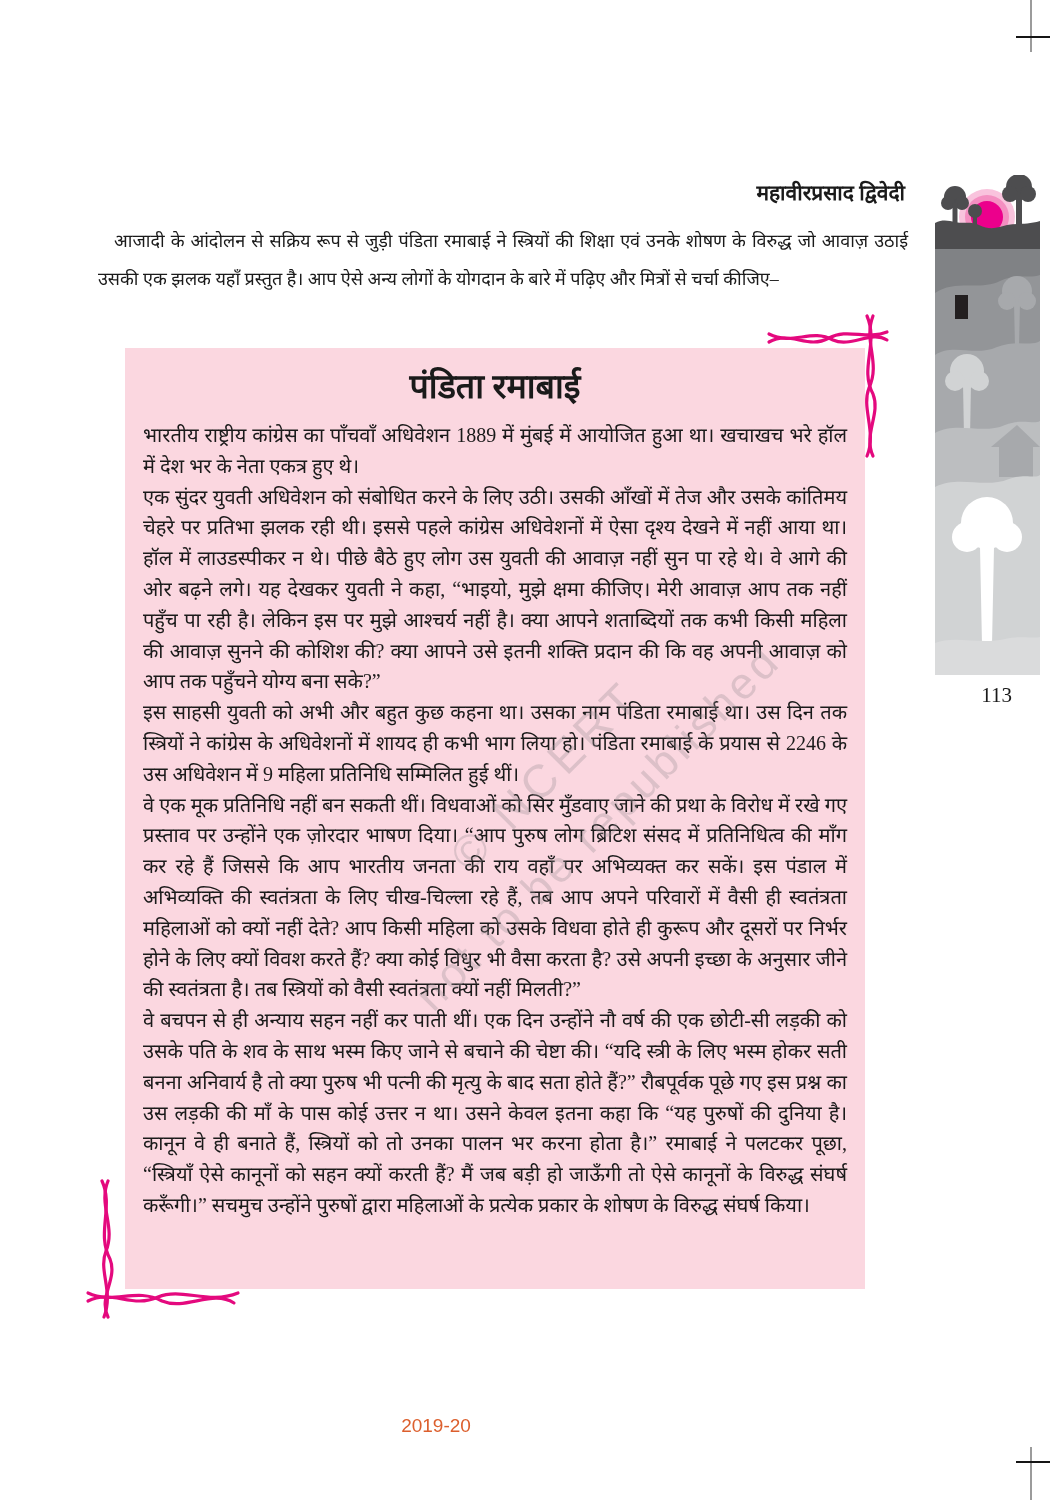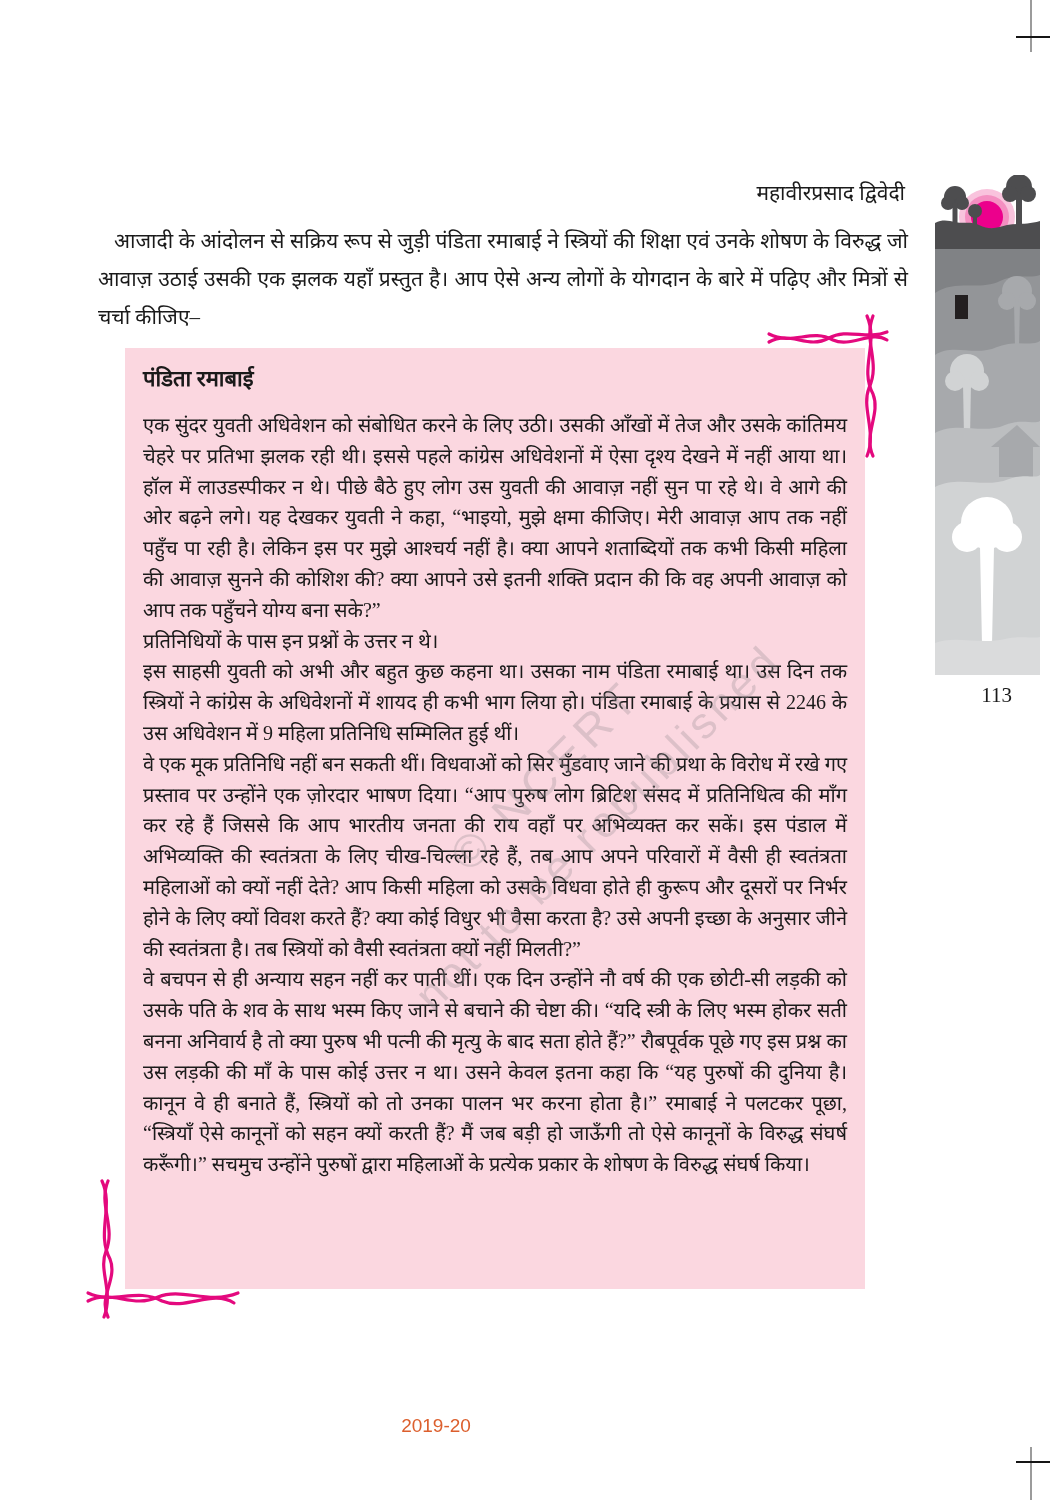--- a/index.html
+++ b/index.html
@@ -22,7 +22,7 @@
 
   .author{
     position:absolute;left:500px;top:178px;width:405px;
-    text-align:right;font-size:21px;font-weight:normal;
+    text-align:right;font-size:21px;font-weight:bold;
   }
   .intro{
     position:absolute;left:98px;top:222px;width:810px;

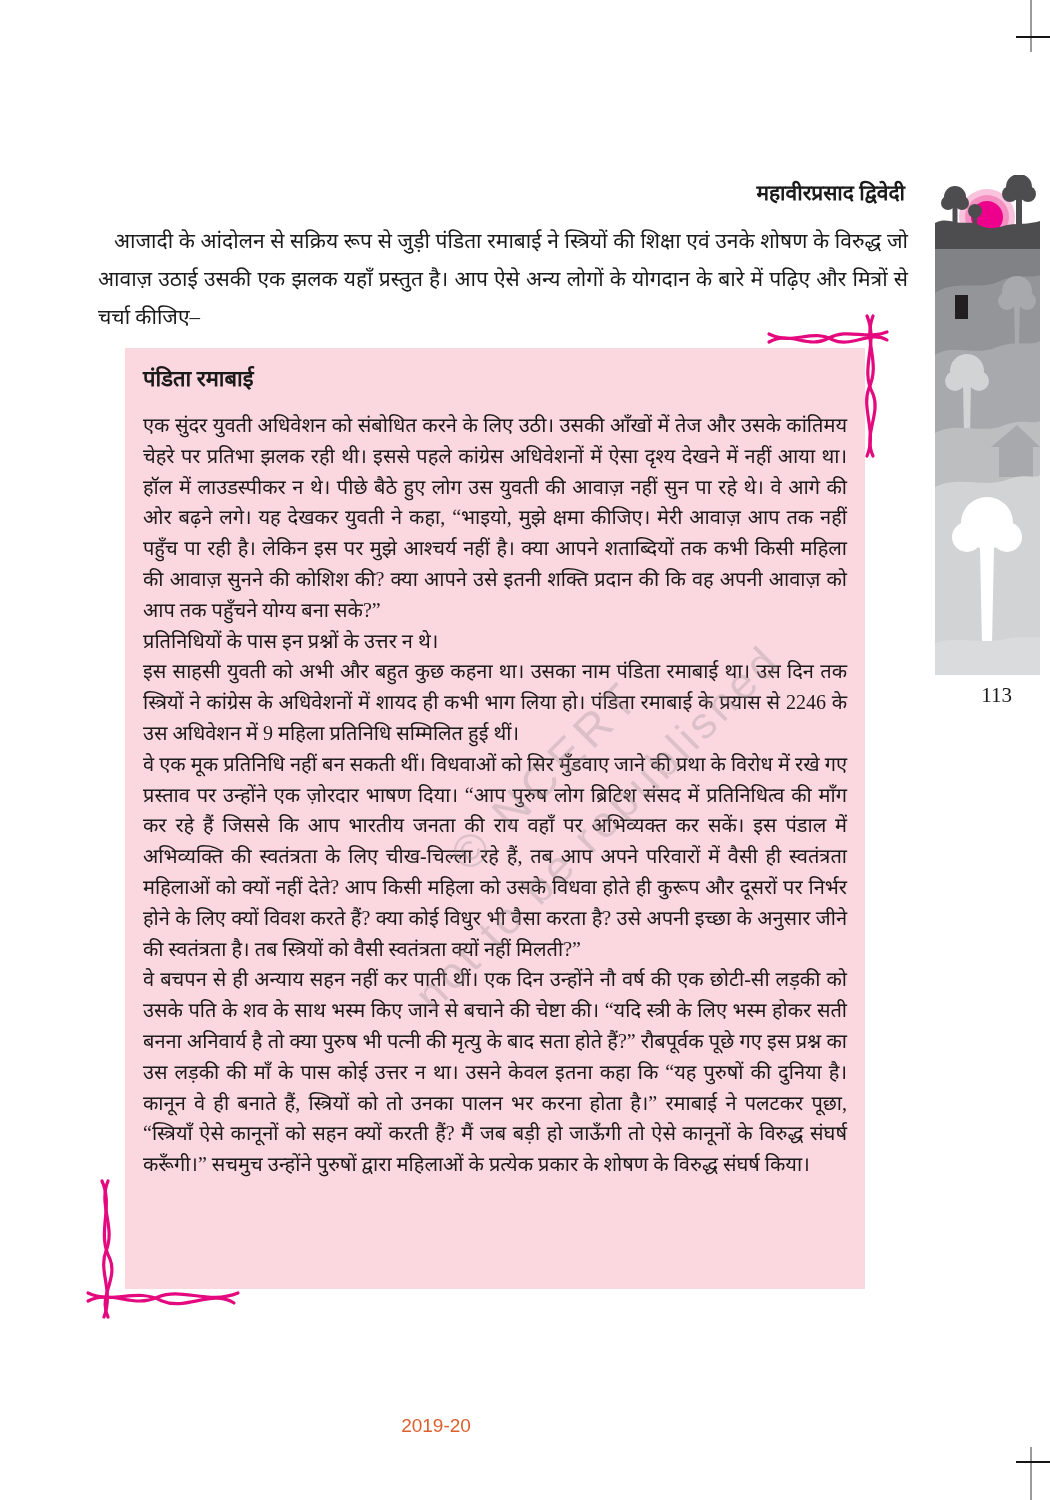--- a/index.html
+++ b/index.html
@@ -26,7 +26,7 @@
   }
   .intro{
     position:absolute;left:98px;top:222px;width:810px;
-    font-size:21px;line-height:38px;text-align:justify;text-indent:16px;
+    font-size:18px;line-height:38px;text-align:justify;text-indent:16px;
   }
   .story-box{
     position:absolute;left:125px;top:348px;width:740px;height:941px;

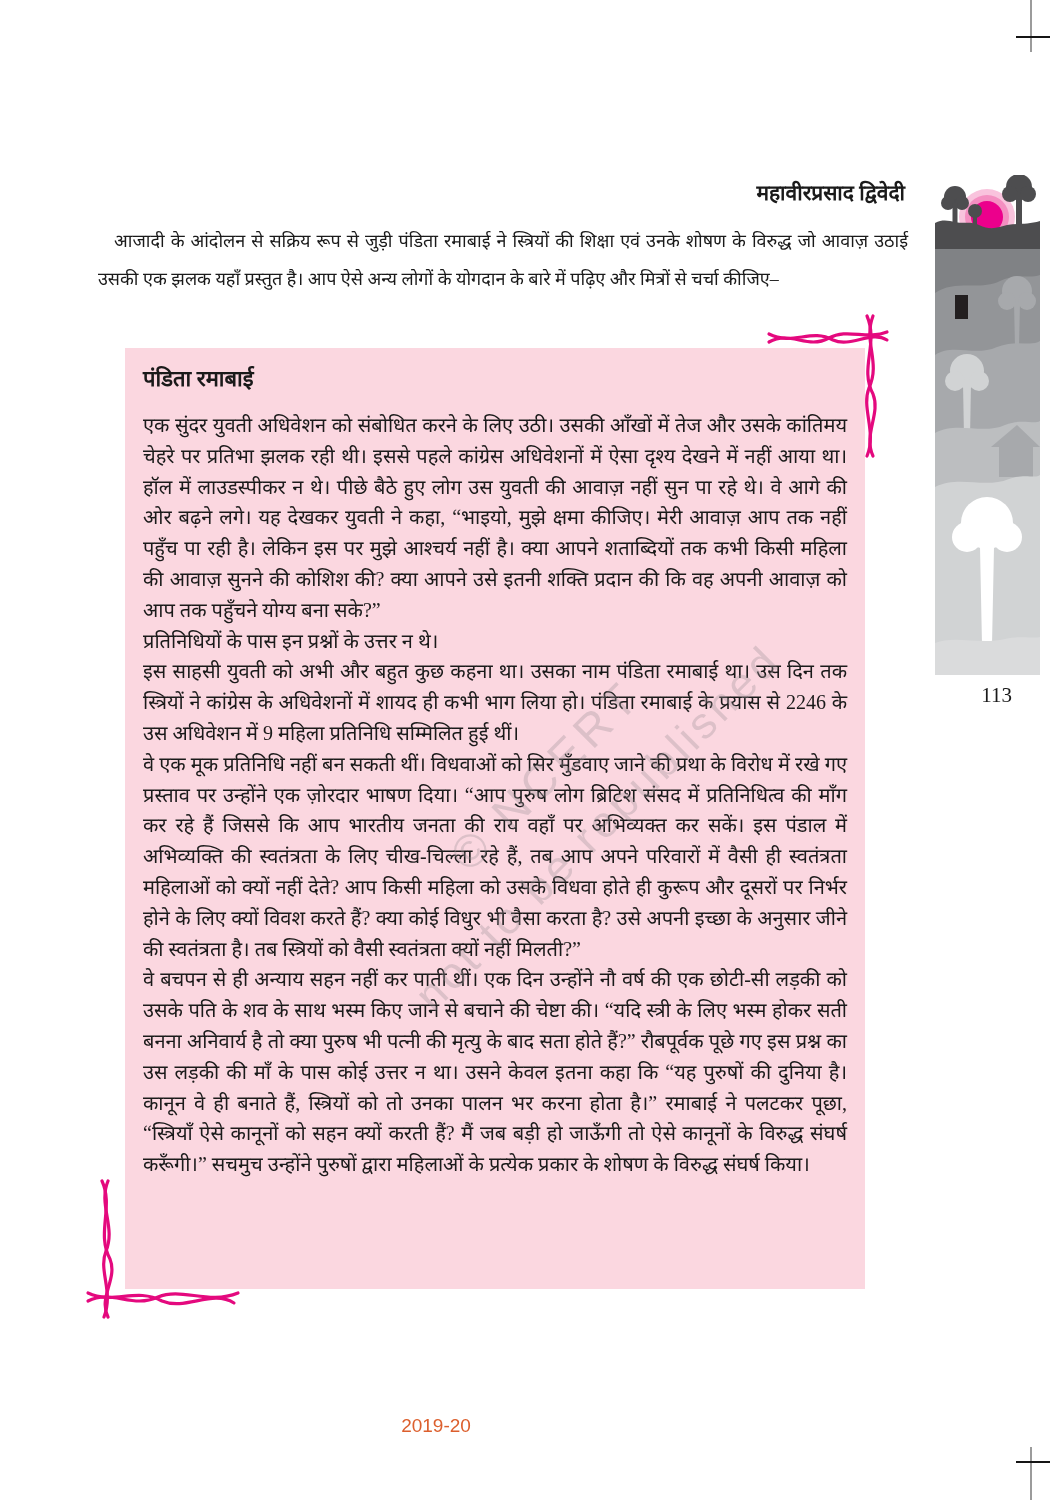--- a/index.html
+++ b/index.html
@@ -36,8 +36,8 @@
     overflow:hidden;
   }
   .story-title{
-    font-size:22px;font-weight:bold;
-    margin:2px 0 18px 0;
+    text-align:center;font-size:34px;font-weight:bold;
+    margin:2px 0 12px 0;
   }
   .story-box p{
     margin:0;font-size:20px;line-height:30.8px;text-align:justify;

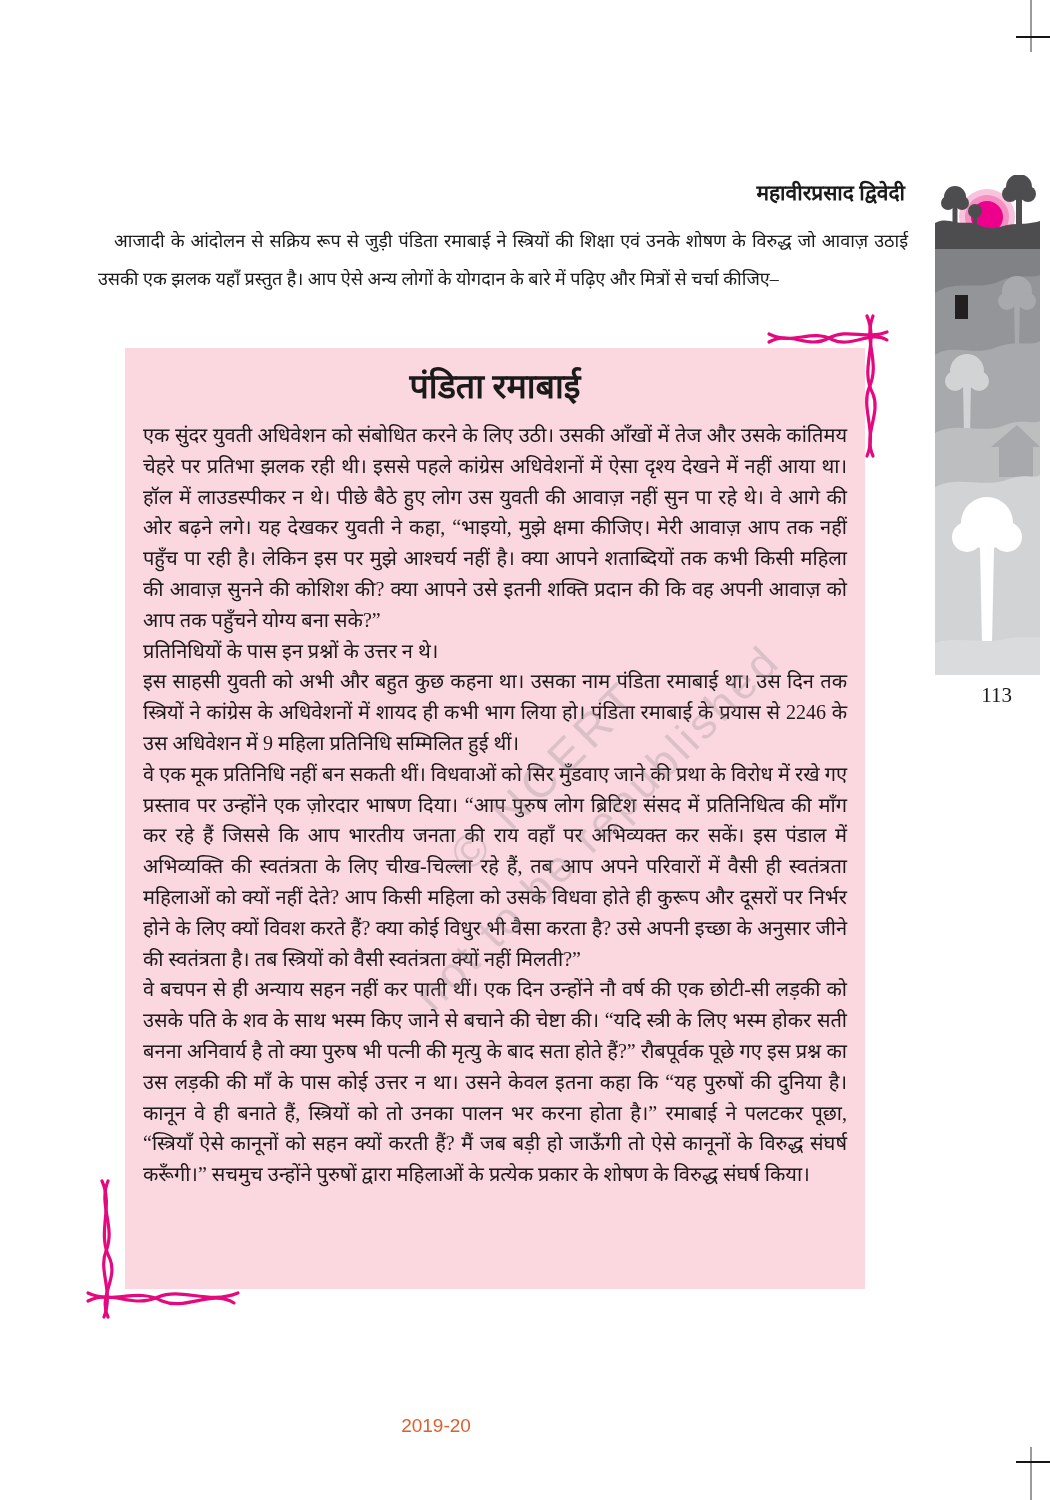--- a/index.html
+++ b/index.html
@@ -82,6 +82,7 @@
 
   <div class="story-box">
     <div class="story-title">पंडिता रमाबाई</div>
+    <p>भारतीय राष्ट्रीय कांग्रेस का पाँचवाँ अधिवेशन 1889 में मुंबई में आयोजित हुआ था। खचाखच भरे हॉल में देश भर के नेता एकत्र हुए थे।</p>
     <p>एक सुंदर युवती अधिवेशन को संबोधित करने के लिए उठी। उसकी आँखों में तेज और उसके कांतिमय चेहरे पर प्रतिभा झलक रही थी। इससे पहले कांग्रेस अधिवेशनों में ऐसा दृश्य देखने में नहीं आया था। हॉल में लाउडस्पीकर न थे। पीछे बैठे हुए लोग उस युवती की आवाज़ नहीं सुन पा रहे थे। वे आगे की ओर बढ़ने लगे। यह देखकर युवती ने कहा, “भाइयो, मुझे क्षमा कीजिए। मेरी आवाज़ आप तक नहीं पहुँच पा रही है। लेकिन इस पर मुझे आश्चर्य नहीं है। क्या आपने शताब्दियों तक कभी किसी महिला की आवाज़ सुनने की कोशिश की? क्या आपने उसे इतनी शक्ति प्रदान की कि वह अपनी आवाज़ को आप तक पहुँचने योग्य बना सके?”</p>
     <p>प्रतिनिधियों के पास इन प्रश्नों के उत्तर न थे।</p>
     <p>इस साहसी युवती को अभी और बहुत कुछ कहना था। उसका नाम पंडिता रमाबाई था। उस दिन तक स्त्रियों ने कांग्रेस के अधिवेशनों में शायद ही कभी भाग लिया हो। पंडिता रमाबाई के प्रयास से 2246 के उस अधिवेशन में 9 महिला प्रतिनिधि सम्मिलित हुई थीं।</p>

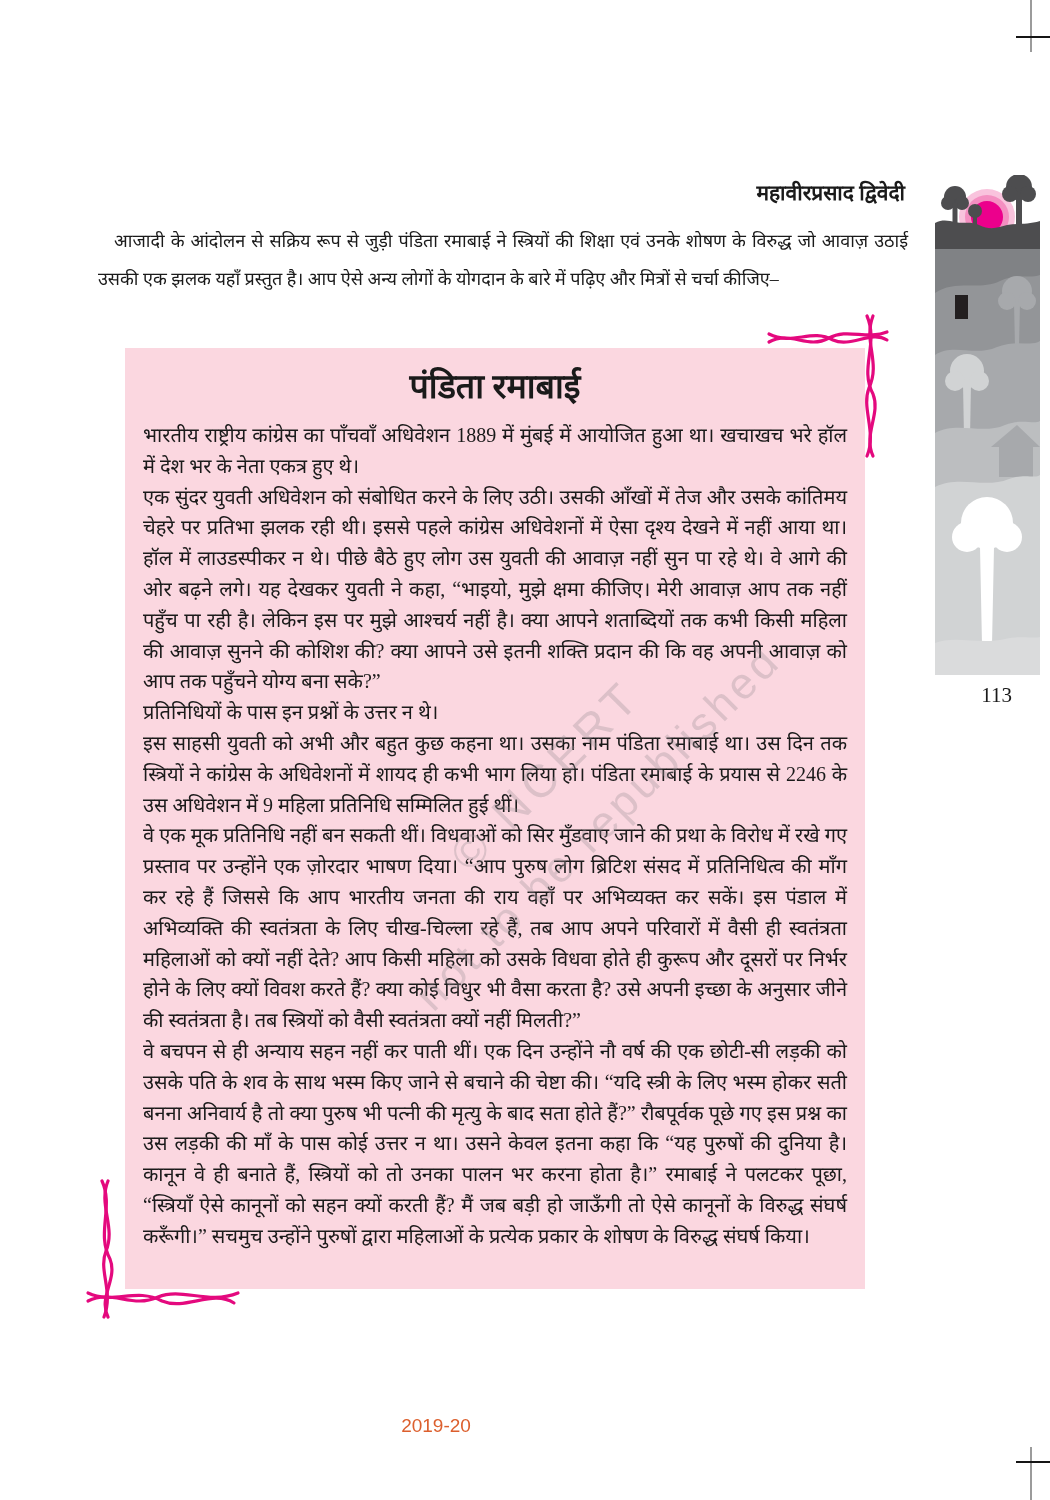--- a/index.html
+++ b/index.html
@@ -84,7 +84,6 @@
     <div class="story-title">पंडिता रमाबाई</div>
     <p>भारतीय राष्ट्रीय कांग्रेस का पाँचवाँ अधिवेशन 1889 में मुंबई में आयोजित हुआ था। खचाखच भरे हॉल में देश भर के नेता एकत्र हुए थे।</p>
     <p>एक सुंदर युवती अधिवेशन को संबोधित करने के लिए उठी। उसकी आँखों में तेज और उसके कांतिमय चेहरे पर प्रतिभा झलक रही थी। इससे पहले कांग्रेस अधिवेशनों में ऐसा दृश्य देखने में नहीं आया था। हॉल में लाउडस्पीकर न थे। पीछे बैठे हुए लोग उस युवती की आवाज़ नहीं सुन पा रहे थे। वे आगे की ओर बढ़ने लगे। यह देखकर युवती ने कहा, “भाइयो, मुझे क्षमा कीजिए। मेरी आवाज़ आप तक नहीं पहुँच पा रही है। लेकिन इस पर मुझे आश्चर्य नहीं है। क्या आपने शताब्दियों तक कभी किसी महिला की आवाज़ सुनने की कोशिश की? क्या आपने उसे इतनी शक्ति प्रदान की कि वह अपनी आवाज़ को आप तक पहुँचने योग्य बना सके?”</p>
-    <p>प्रतिनिधियों के पास इन प्रश्नों के उत्तर न थे।</p>
     <p>इस साहसी युवती को अभी और बहुत कुछ कहना था। उसका नाम पंडिता रमाबाई था। उस दिन तक स्त्रियों ने कांग्रेस के अधिवेशनों में शायद ही कभी भाग लिया हो। पंडिता रमाबाई के प्रयास से 2246 के उस अधिवेशन में 9 महिला प्रतिनिधि सम्मिलित हुई थीं।</p>
     <p>वे एक मूक प्रतिनिधि नहीं बन सकती थीं। विधवाओं को सिर मुँडवाए जाने की प्रथा के विरोध में रखे गए प्रस्ताव पर उन्होंने एक ज़ोरदार भाषण दिया। “आप पुरुष लोग ब्रिटिश संसद में प्रतिनिधित्व की माँग कर रहे हैं जिससे कि आप भारतीय जनता की राय वहाँ पर अभिव्यक्त कर सकें। इस पंडाल में अभिव्यक्ति की स्वतंत्रता के लिए चीख-चिल्ला रहे हैं, तब आप अपने परिवारों में वैसी ही स्वतंत्रता महिलाओं को क्यों नहीं देते? आप किसी महिला को उसके विधवा होते ही कुरूप और दूसरों पर निर्भर होने के लिए क्यों विवश करते हैं? क्या कोई विधुर भी वैसा करता है? उसे अपनी इच्छा के अनुसार जीने की स्वतंत्रता है। तब स्त्रियों को वैसी स्वतंत्रता क्यों नहीं मिलती?”</p>
     <p>वे बचपन से ही अन्याय सहन नहीं कर पाती थीं। एक दिन उन्होंने नौ वर्ष की एक छोटी-सी लड़की को उसके पति के शव के साथ भस्म किए जाने से बचाने की चेष्टा की। “यदि स्त्री के लिए भस्म होकर सती बनना अनिवार्य है तो क्या पुरुष भी पत्नी की मृत्यु के बाद सता होते हैं?” रौबपूर्वक पूछे गए इस प्रश्न का उस लड़की की माँ के पास कोई उत्तर न था। उसने केवल इतना कहा कि “यह पुरुषों की दुनिया है। कानून वे ही बनाते हैं, स्त्रियों को तो उनका पालन भर करना होता है।” रमाबाई ने पलटकर पूछा, “स्त्रियाँ ऐसे कानूनों को सहन क्यों करती हैं? मैं जब बड़ी हो जाऊँगी तो ऐसे कानूनों के विरुद्ध संघर्ष करूँगी।” सचमुच उन्होंने पुरुषों द्वारा महिलाओं के प्रत्येक प्रकार के शोषण के विरुद्ध संघर्ष किया।</p>

